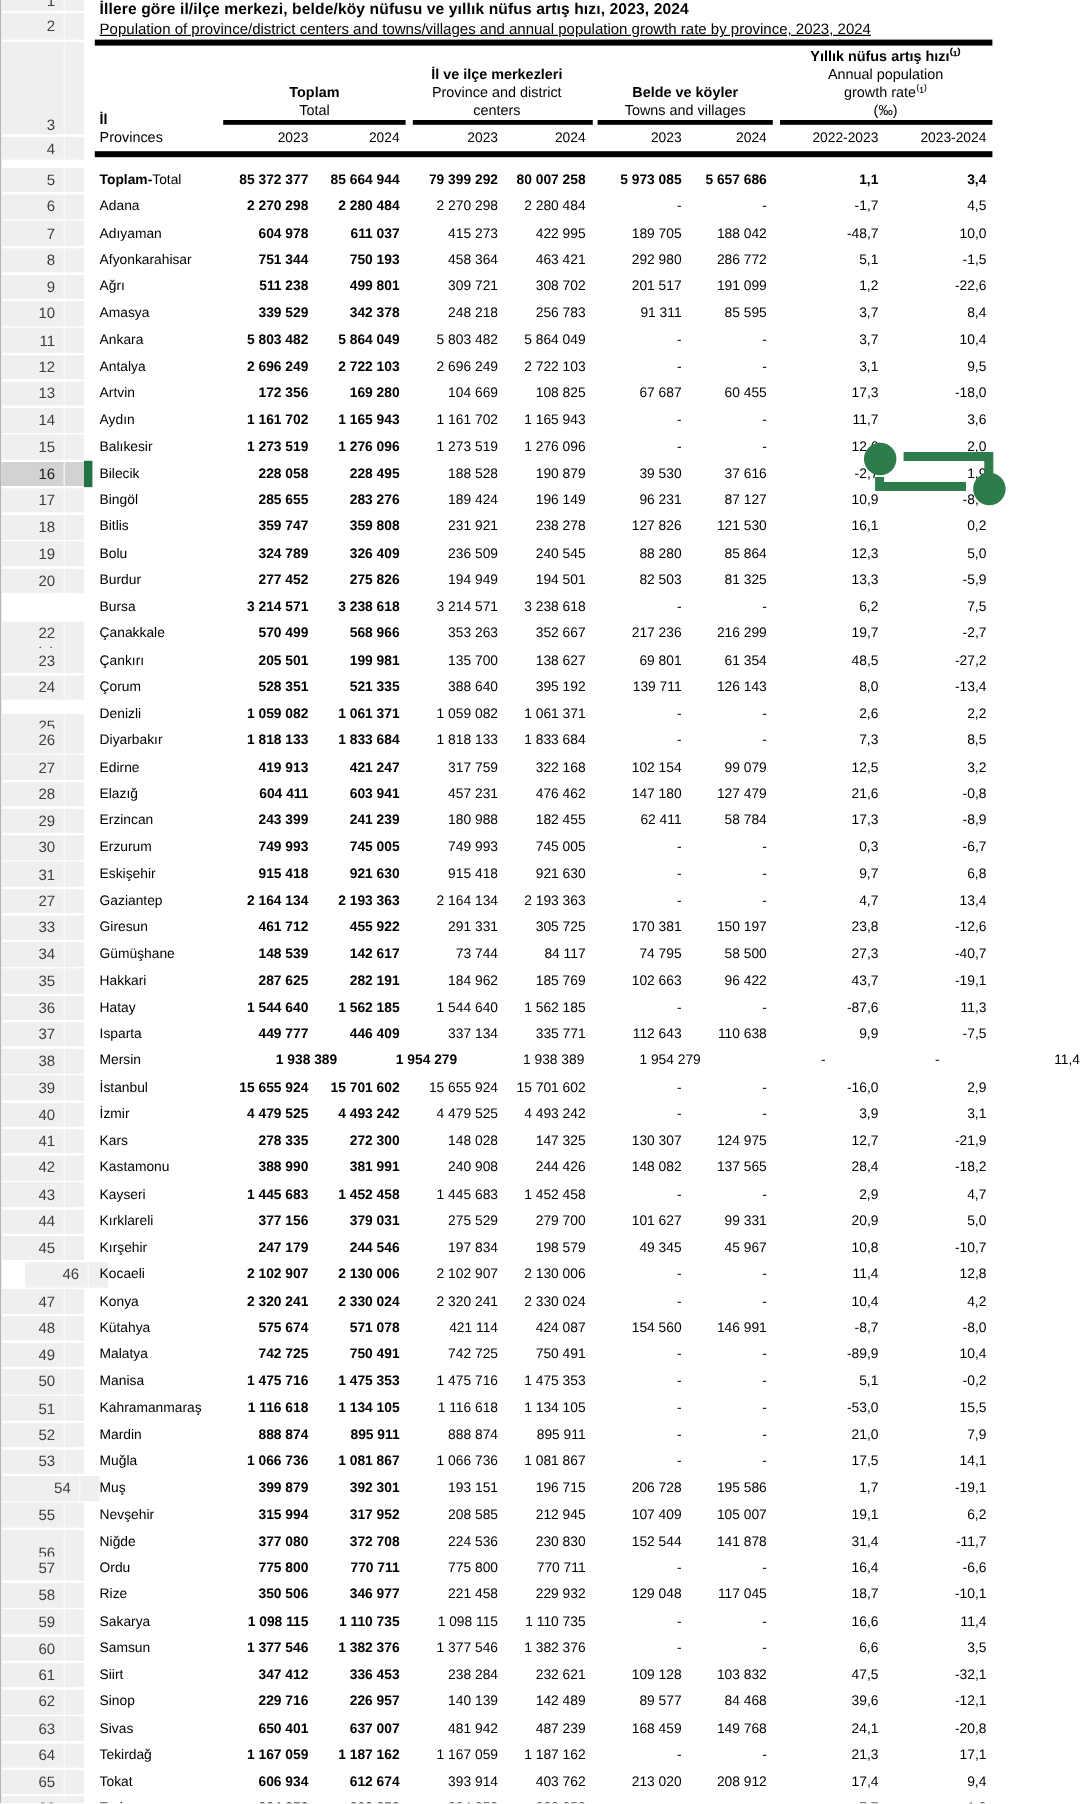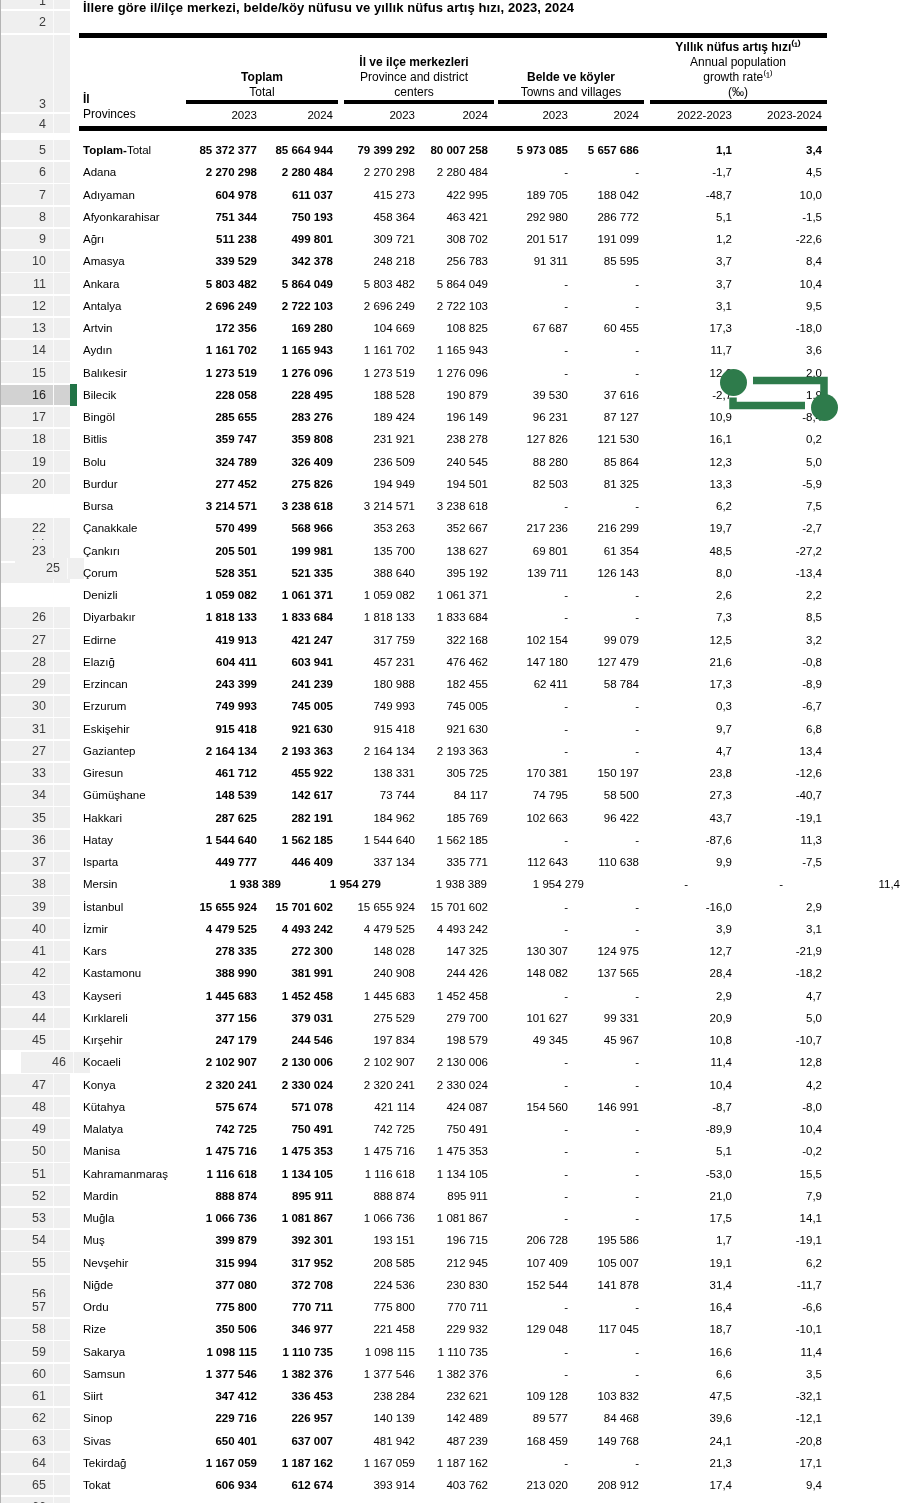--- a/index.html
+++ b/index.html
@@ -251,6 +251,7 @@
 
   <div class="sheet">
     <div class="title">İllere göre il/ilçe merkezi, belde/köy nüfusu ve yıllık nüfus artış hızı, 2023, 2024</div>
+    <div class="subtitle">Population of province/district centers and towns/villages and annual population growth rate by province, 2023, 2024</div>
     <div class="bar top"></div>
 
     <div id="groupheads">

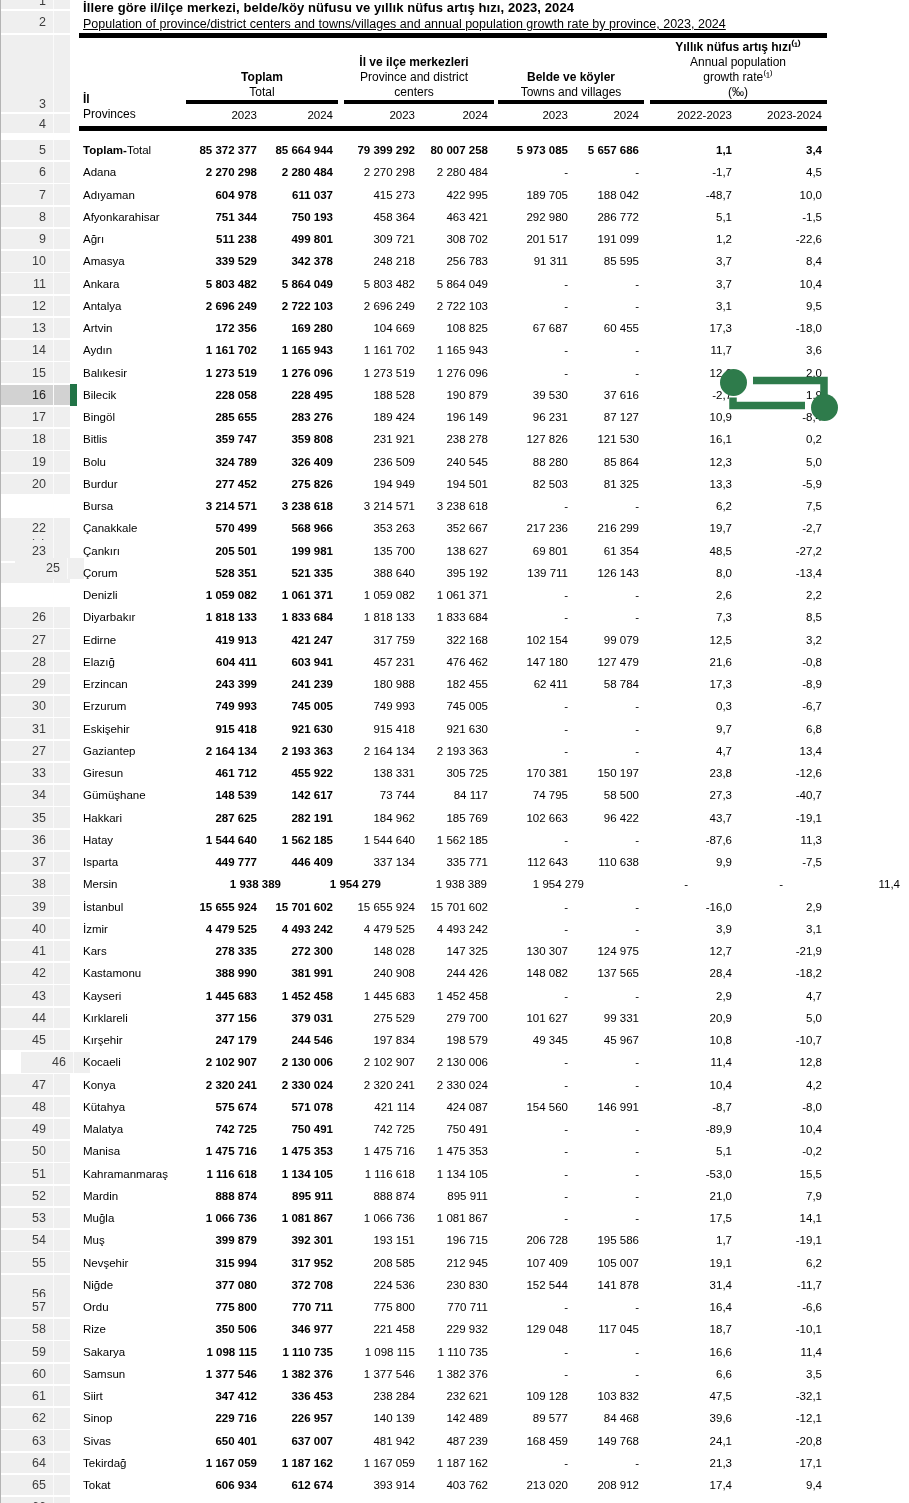--- a/index.html
+++ b/index.html
@@ -121,7 +121,7 @@
       <div class="gcell" style="top: 562.65px; height: 20.55px;">
         <span class="gnum">24</span>
       </div>
-      <div class="gcell" style="top: 558px; height: 20.55px; margin-left: 14px;">
+      <div class="gcell" style="top: 595px; height: 20.55px;">
         <span class="gnum">25</span>
       </div>
       <div class="gcell" style="top: 607.15px; height: 20.55px;">

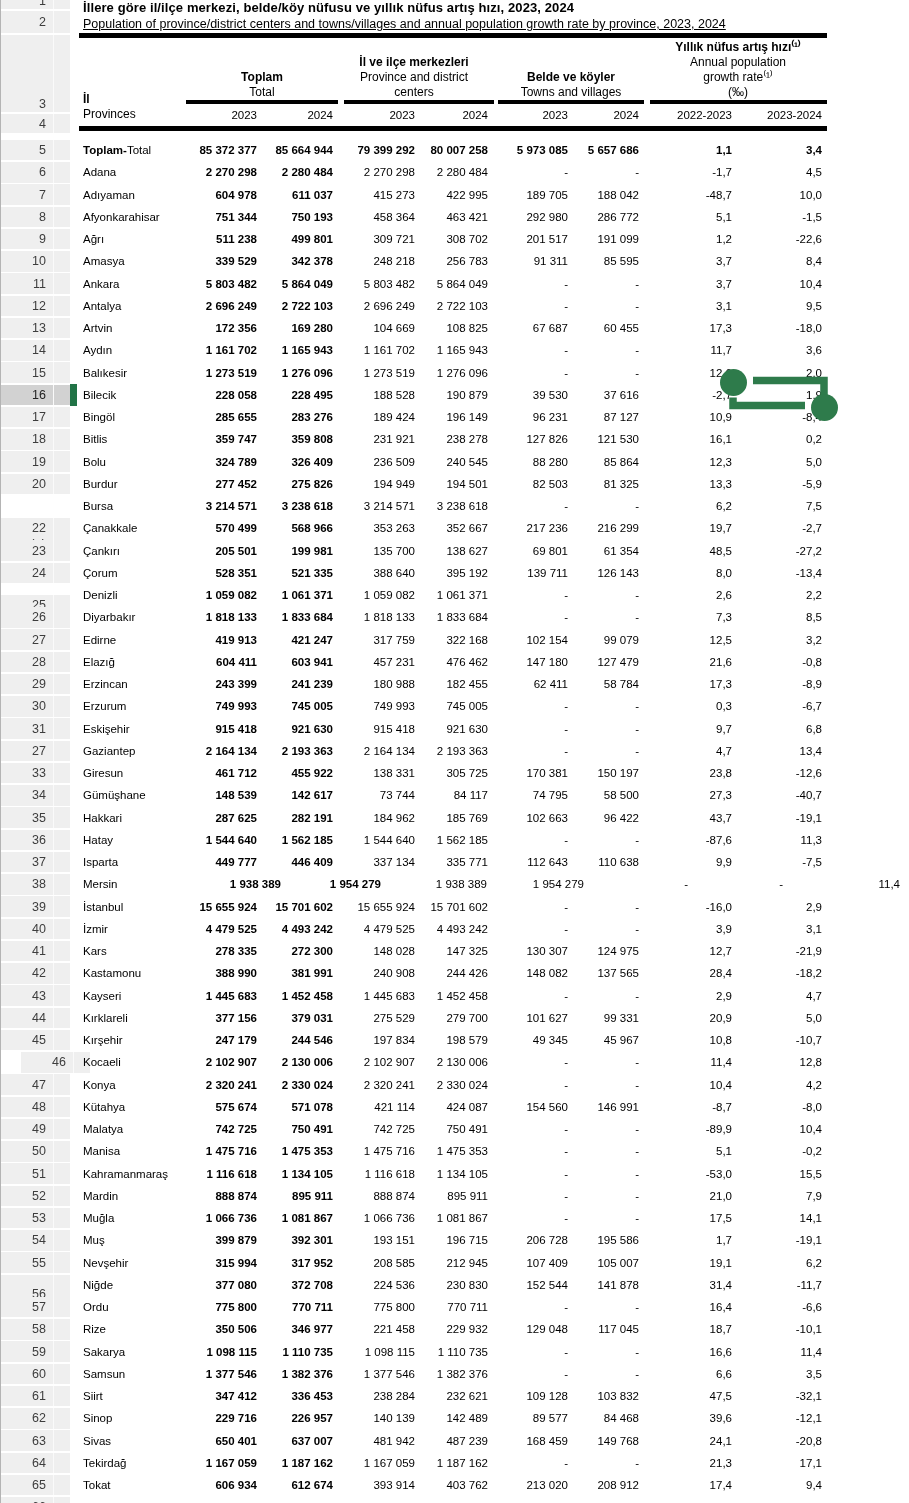--- a/index.html
+++ b/index.html
@@ -612,7 +612,7 @@
           <div class="c name">Giresun</div>
           <div class="c b">461 712</div>
           <div class="c b">455 922</div>
-          <div class="c">138 331</div>
+          <div class="c">291 331</div>
           <div class="c">305 725</div>
           <div class="c">170 381</div>
           <div class="c">150 197</div>

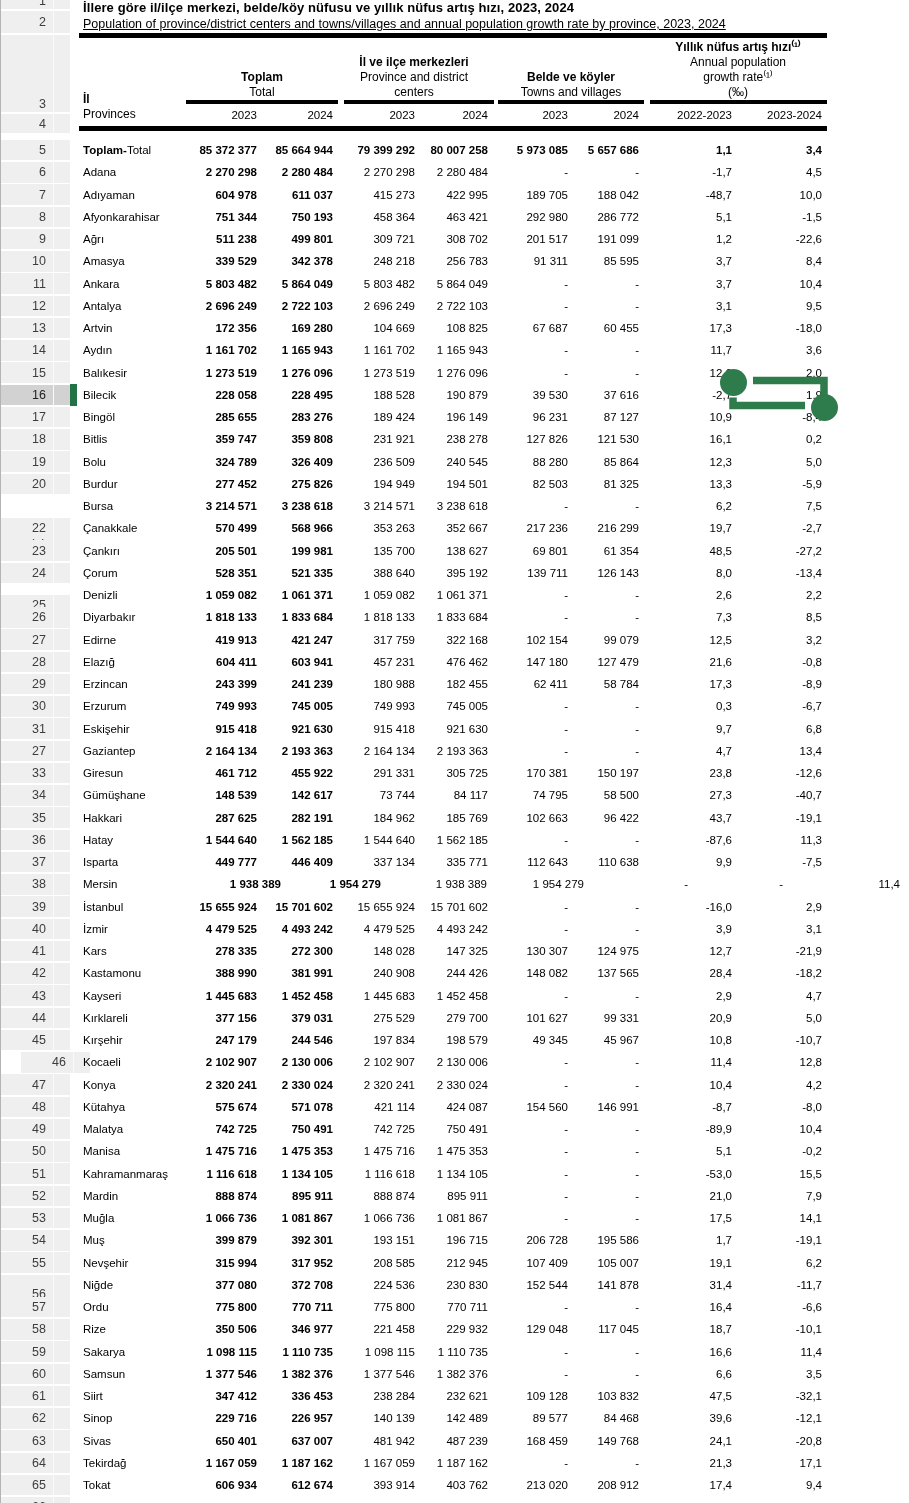--- a/index.html
+++ b/index.html
@@ -208,7 +208,7 @@
       <div class="gcell" style="top: 1207.9px; height: 20.55px;">
         <span class="gnum">53</span>
       </div>
-      <div class="gcell" style="top: 1230.15px; height: 20.55px;">
+      <div class="gcell" style="top: 1230.15px; height: 20.55px; padding-left: 13px;">
         <span class="gnum">54</span>
       </div>
       <div class="gcell" style="top: 1252.4px; height: 20.55px;">

